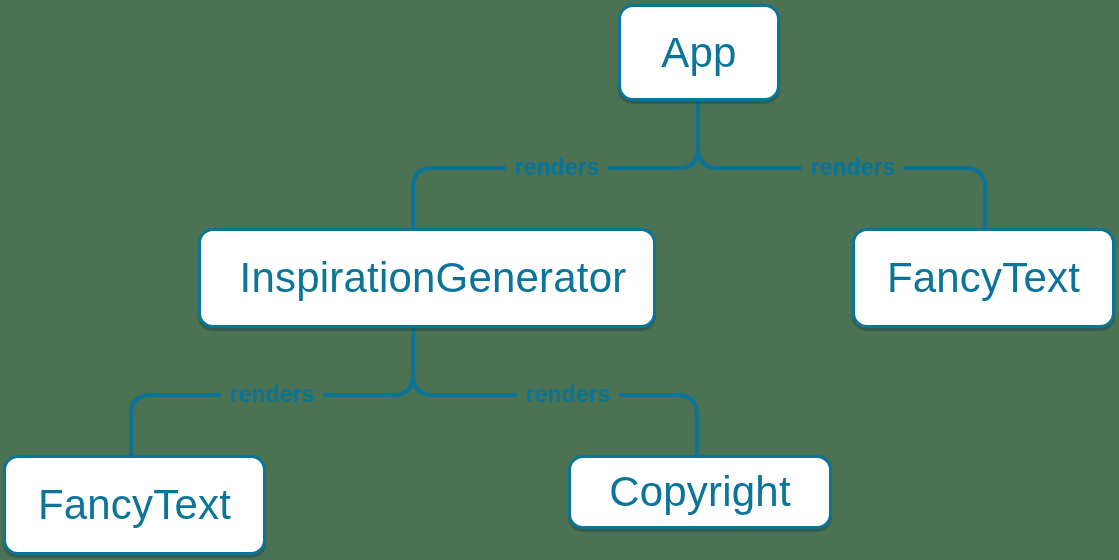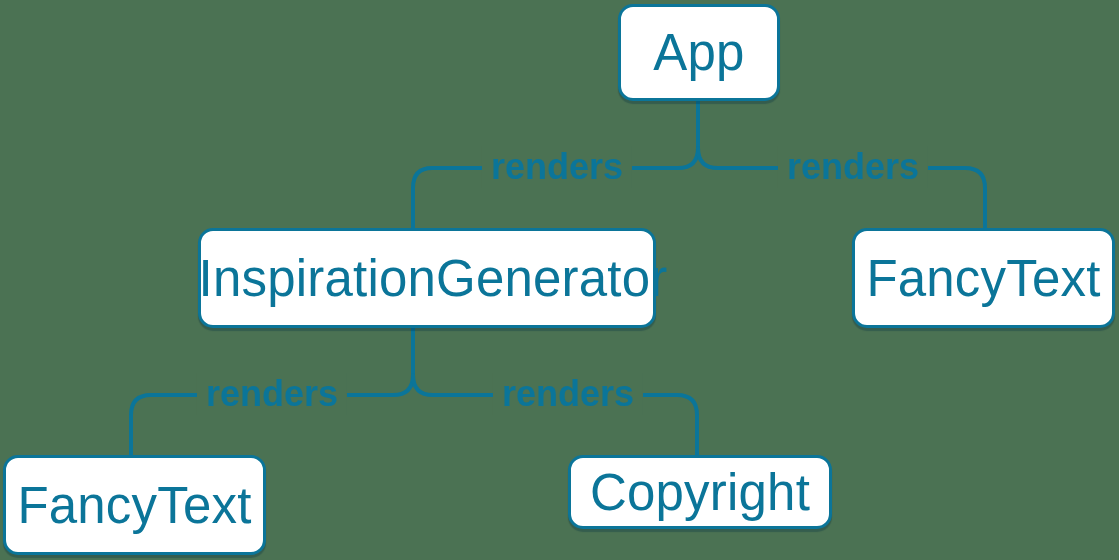--- a/index.html
+++ b/index.html
@@ -37,7 +37,7 @@
     border-radius:15px;
     box-shadow:0 3px 1px var(--shadow);
     color:var(--accent);
-    font-size:51px;
+    font-size:42px;
     font-weight:400;
     letter-spacing:0.2px;
     white-space:nowrap;

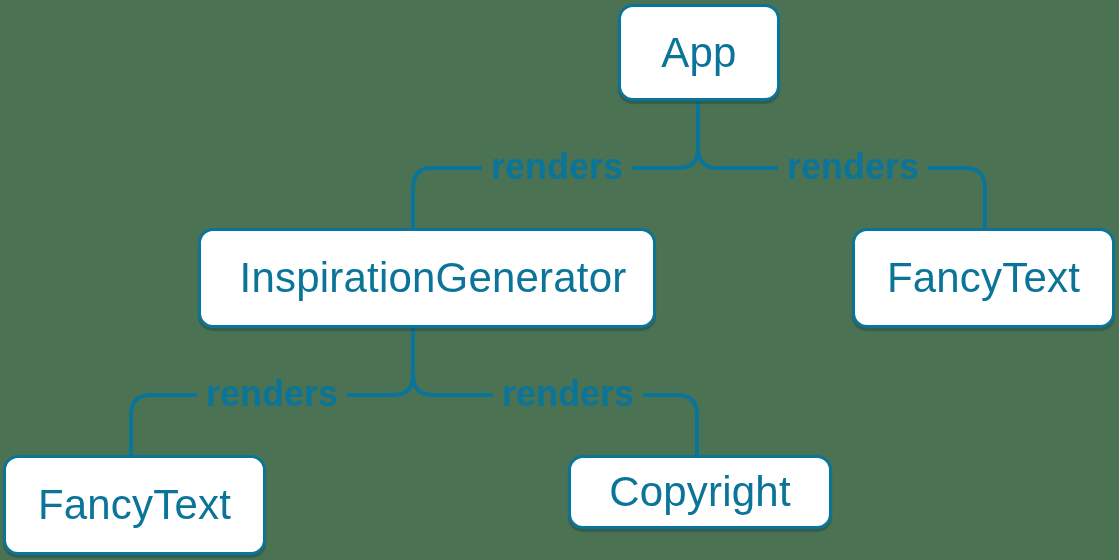--- a/index.html
+++ b/index.html
@@ -52,7 +52,7 @@
     transform:translate(-50%,-50%);
     background:var(--bg);
     color:var(--accent);
-    font-size:36px;
+    font-size:23px;
     font-weight:700;
     padding:0 9px;
     white-space:nowrap;

